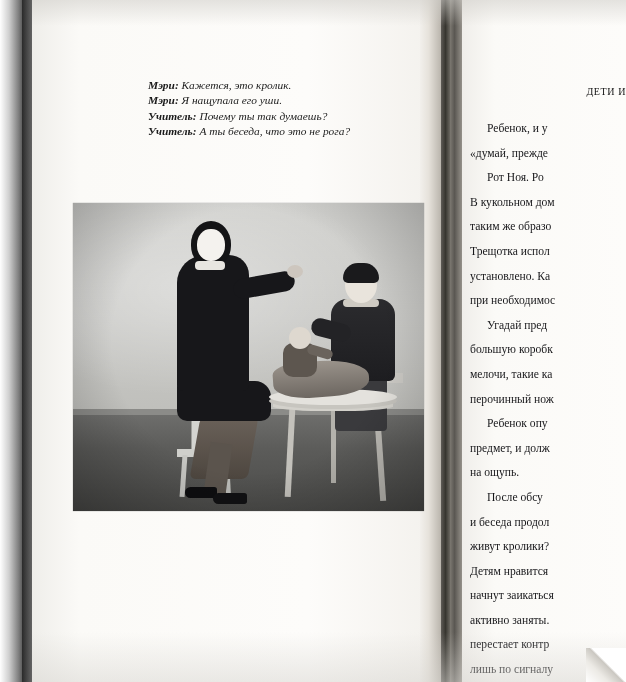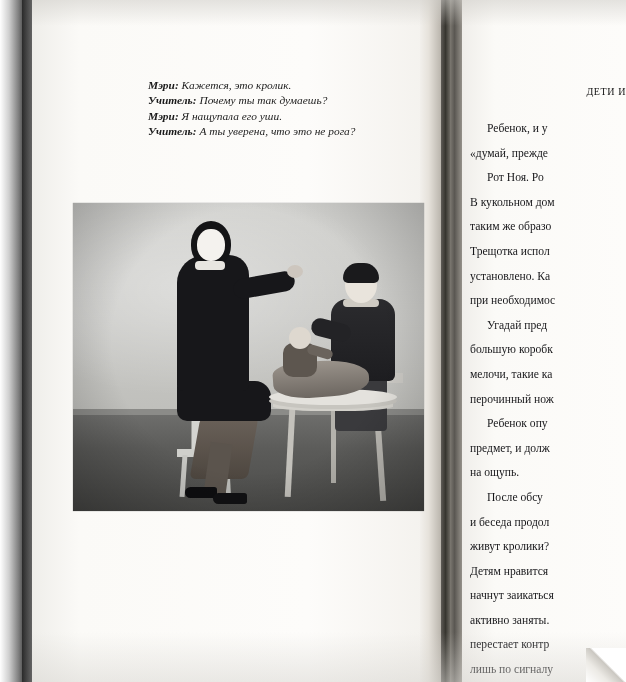--- a/index.html
+++ b/index.html
@@ -294,12 +294,12 @@
       <span class="utt">Кажется, это кролик.</span>
     </div>
     <div class="line">
+      <span class="spk">Мэри:</span>
+      <span class="utt">Я нащупала его уши.</span>
+    </div>
+    <div class="line">
       <span class="spk">Учитель:</span>
       <span class="utt">Почему ты так думаешь?</span>
-    </div>
-    <div class="line">
-      <span class="spk">Мэри:</span>
-      <span class="utt">Я нащупала его уши.</span>
     </div>
     <div class="line">
       <span class="spk">Учитель:</span>

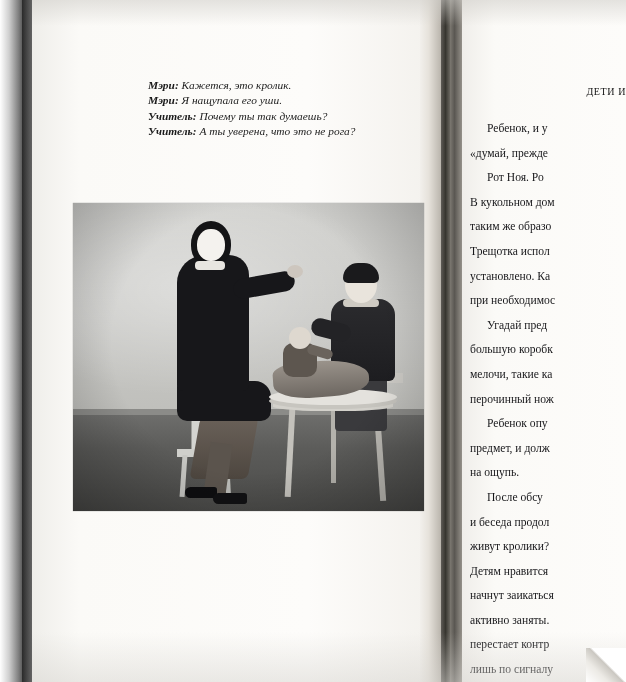--- a/index.html
+++ b/index.html
@@ -303,7 +303,7 @@
     </div>
     <div class="line">
       <span class="spk">Учитель:</span>
-      <span class="utt">А ты уверена, что это не рога?</span>
+      <span class="utt">А ты беседа, что это не рога?</span>
     </div>
   </div>
 

